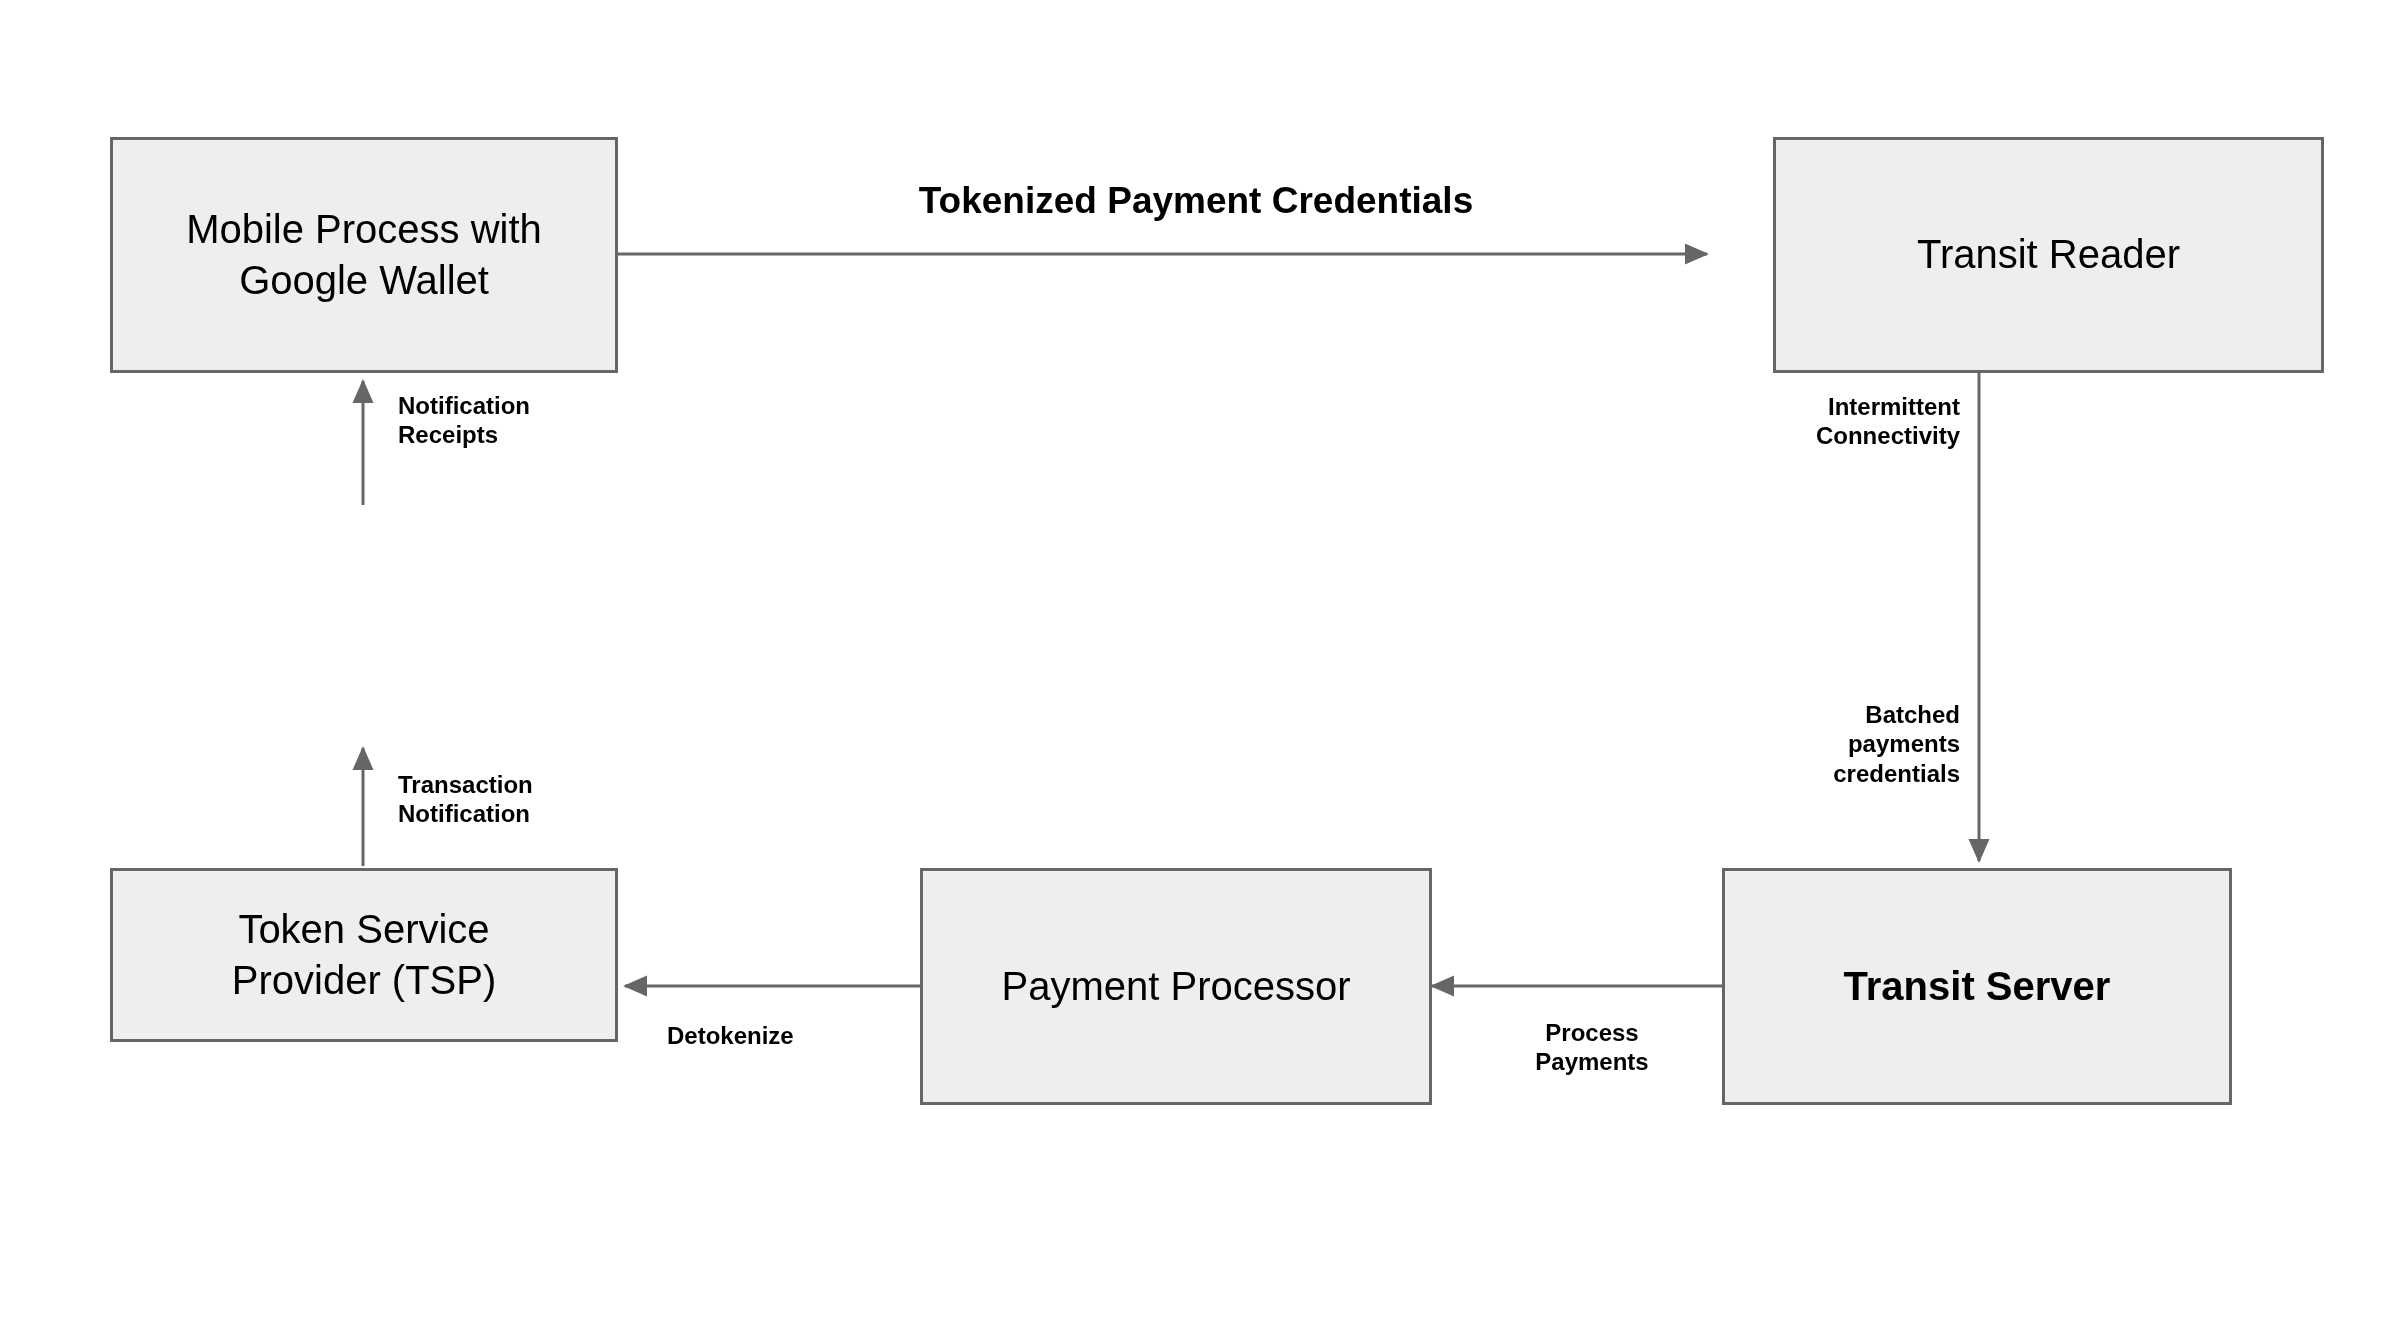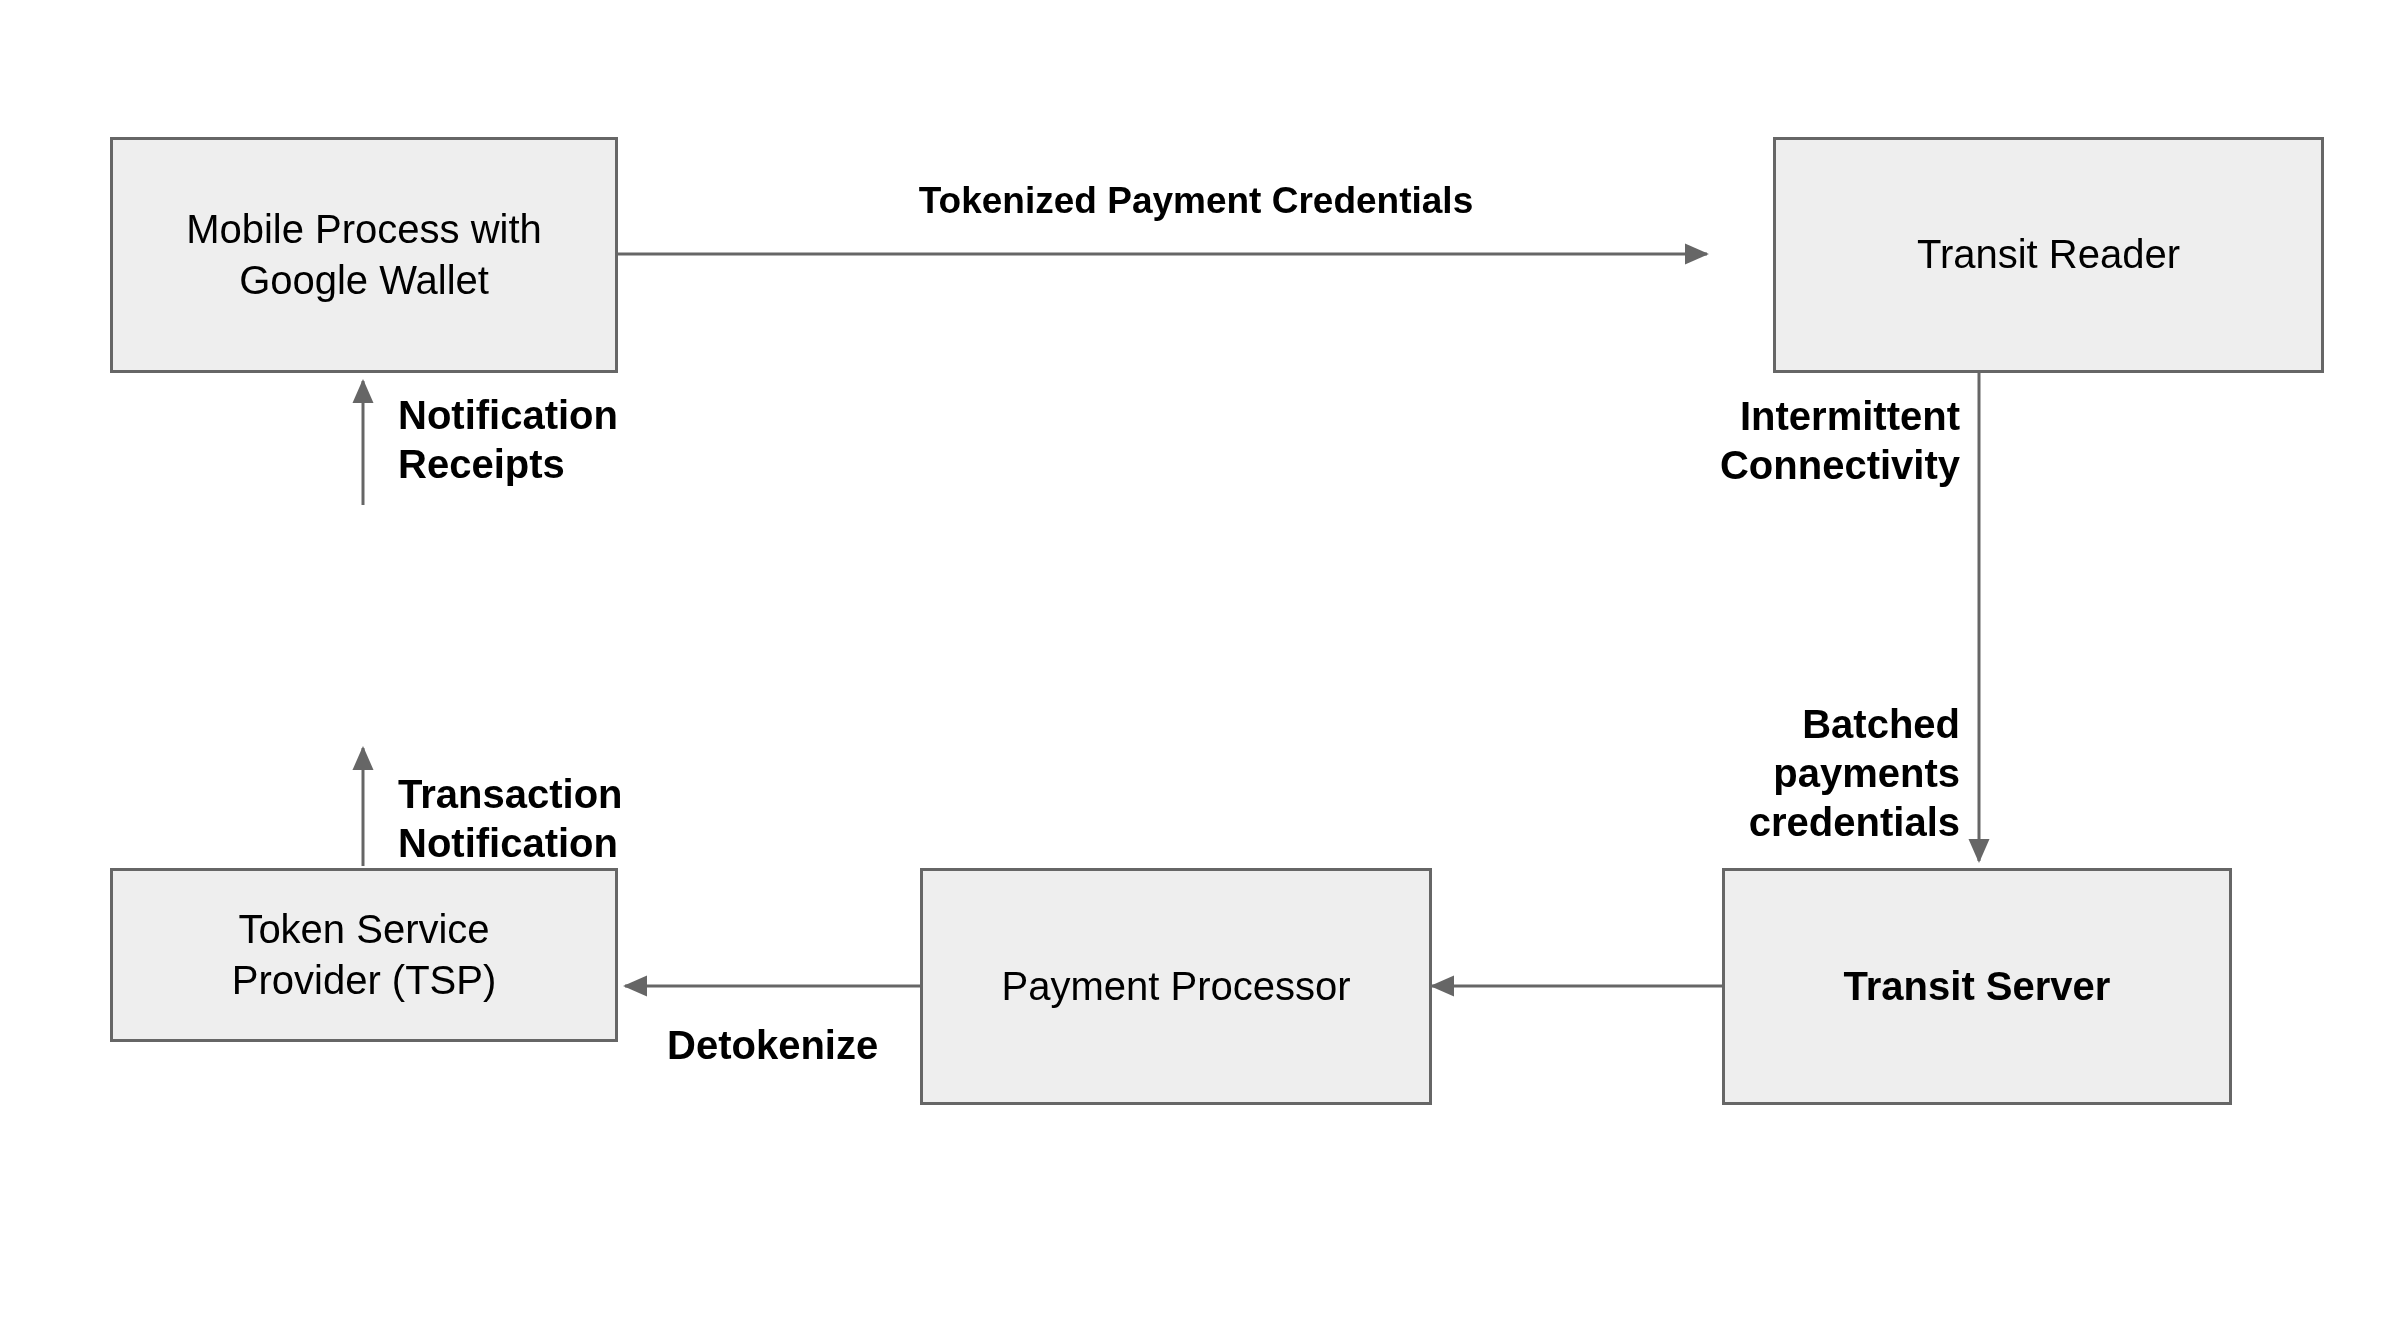--- a/index.html
+++ b/index.html
@@ -35,7 +35,7 @@
     position: absolute;
     color: #000000;
     font-weight: bold;
-    font-size: 40px;
+    font-size: 24px;
     line-height: 1.22;
     white-space: pre-line;
   }

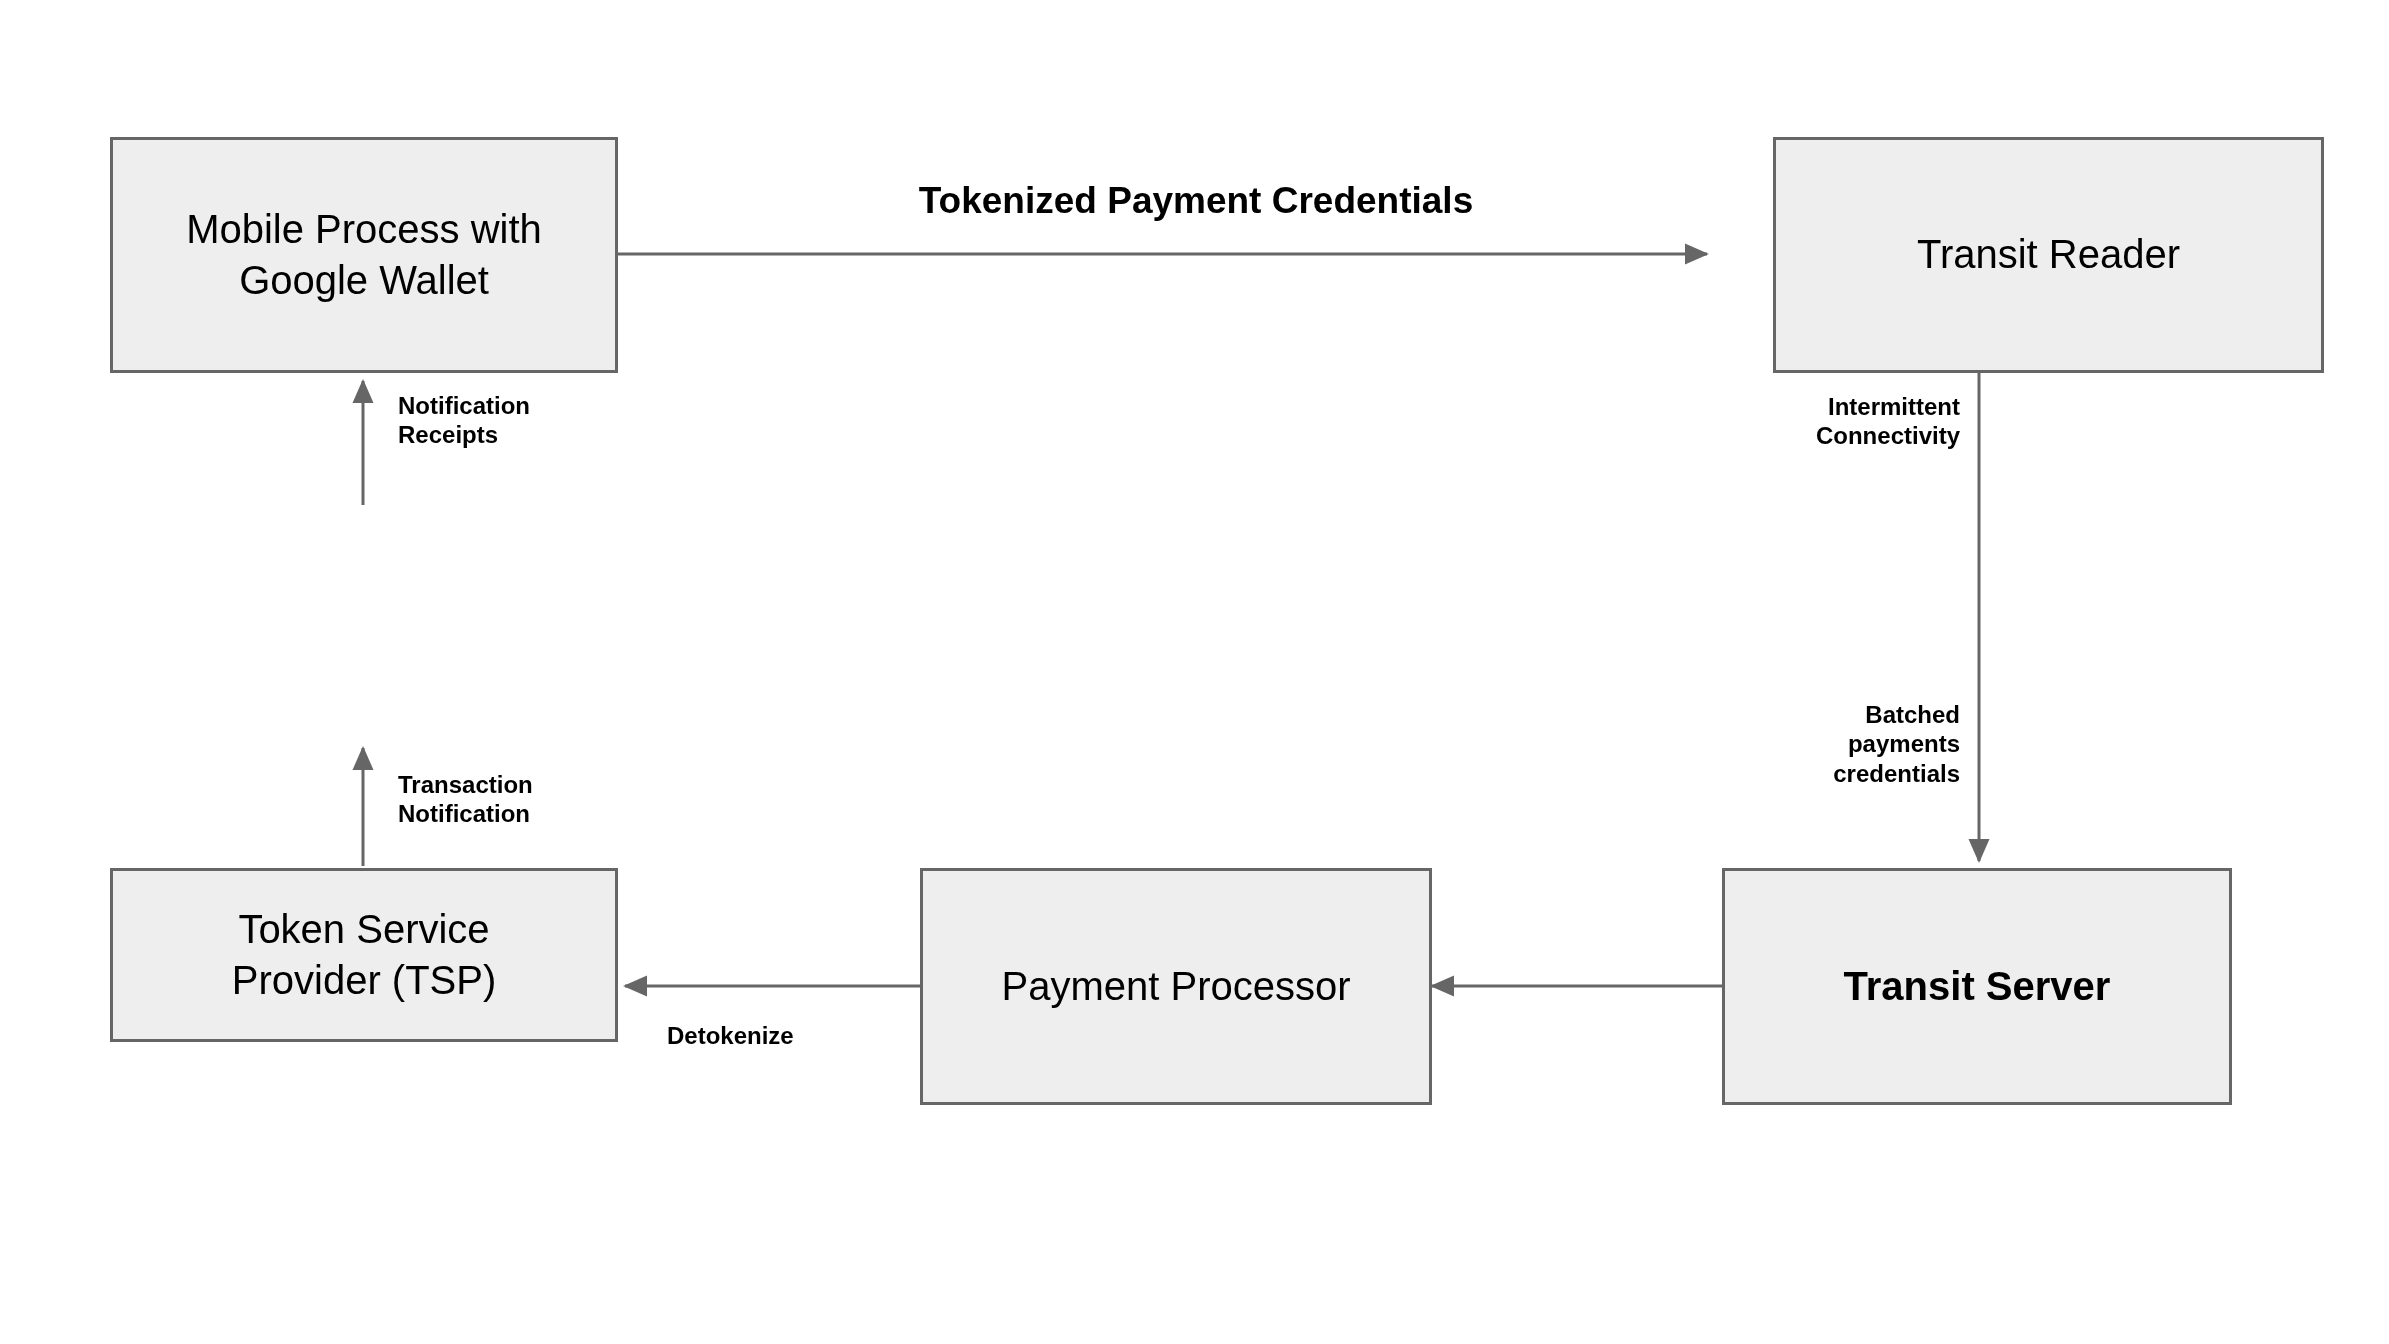--- a/index.html
+++ b/index.html
@@ -114,6 +114,8 @@
 payments
 credentials</div>
 
+  <div class="edge-label center" style="left:1452px; top:1018px; width:280px;">Process
+Payments</div>
 
   <div class="edge-label left" style="left:667px; top:1021px; width:300px;">Detokenize</div>
 

